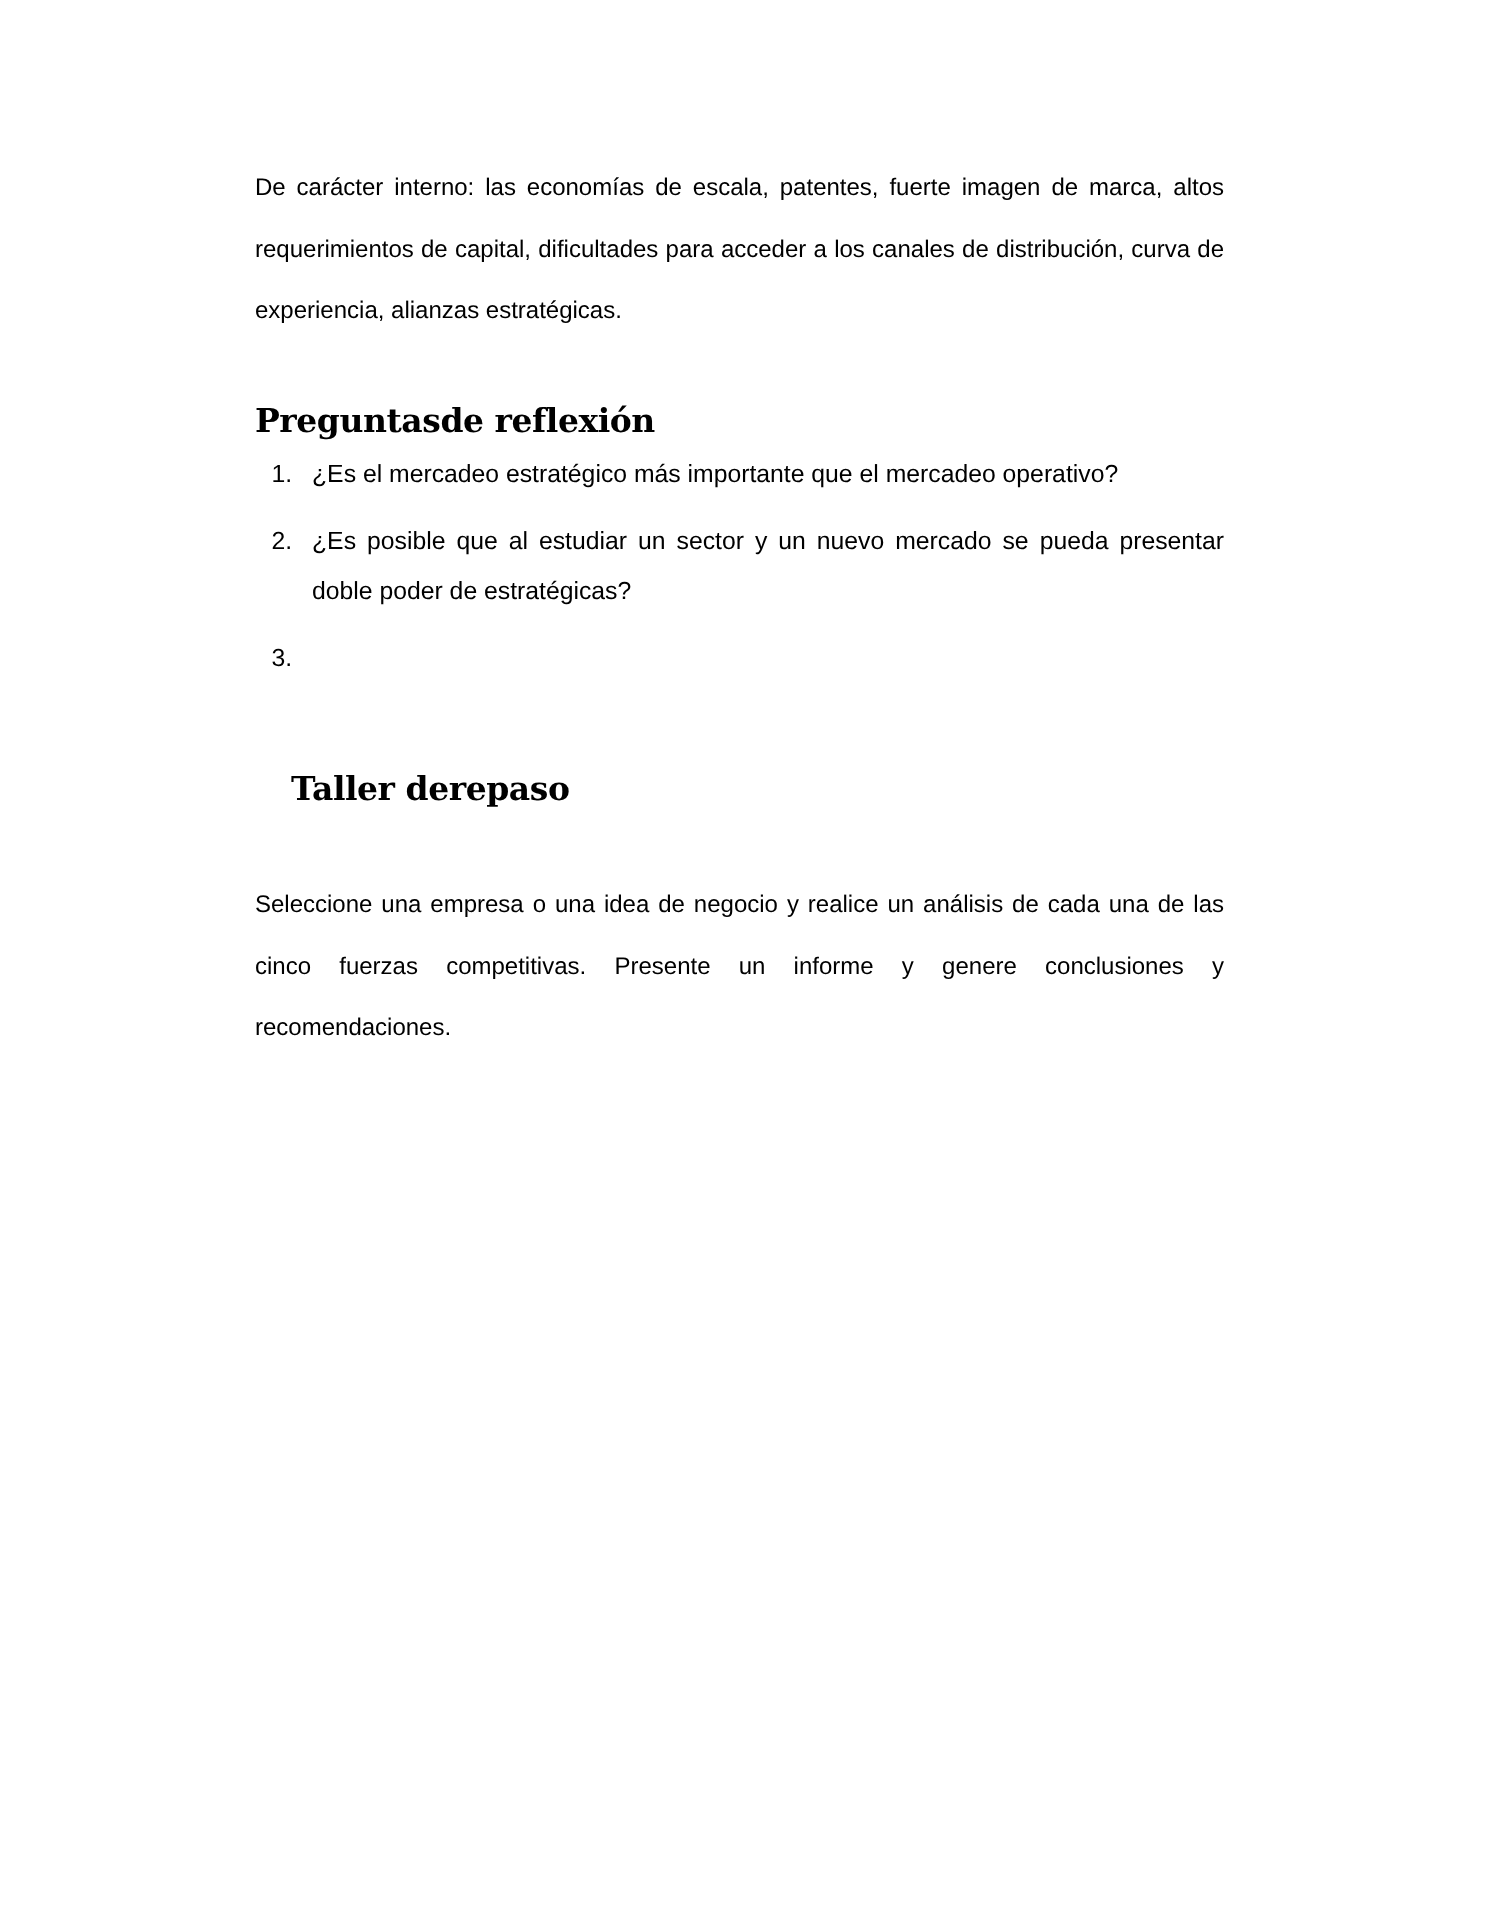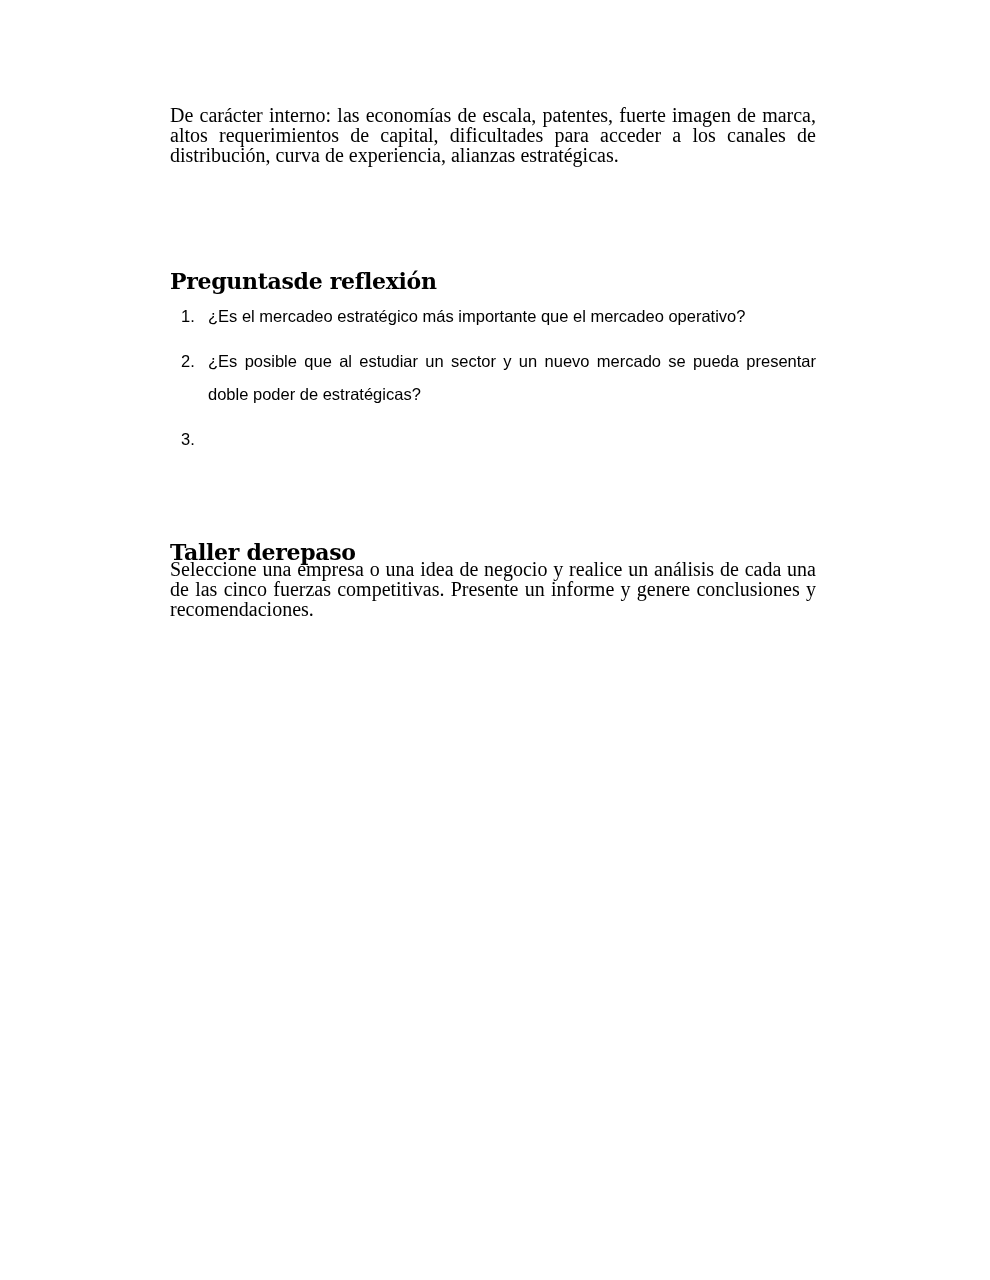--- a/index.html
+++ b/index.html
@@ -21,9 +21,9 @@
       width: 646px;
     }
     .para {
-      font-family: Liberation Serif, serif;
-      font-size: 20px;
-      line-height: 20px;
+      font-family: Liberation Sans, sans-serif;
+      font-size: 16px;
+      line-height: 41px;
       text-align: justify;
       text-align-last: left;
       margin: 0;

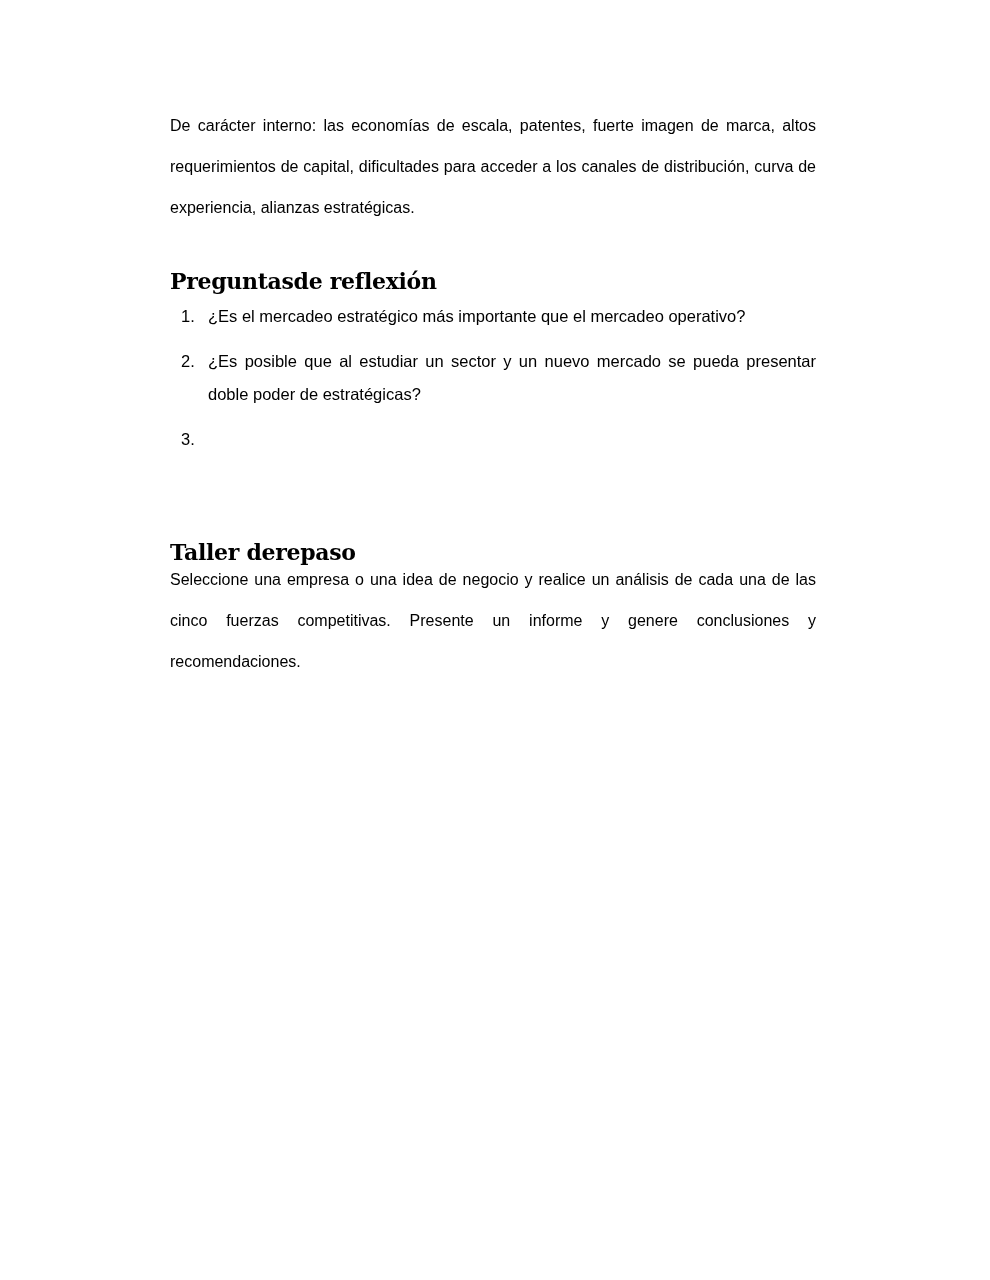--- a/index.html
+++ b/index.html
@@ -45,7 +45,7 @@
       white-space: nowrap;
     }
     .h-preguntas { top: 268px; }
-    .h-taller { top: 539px; }
+    .h-taller { top: 513px; margin-left: 24px; }
     .qlist {
       position: absolute;
       top: 300px;

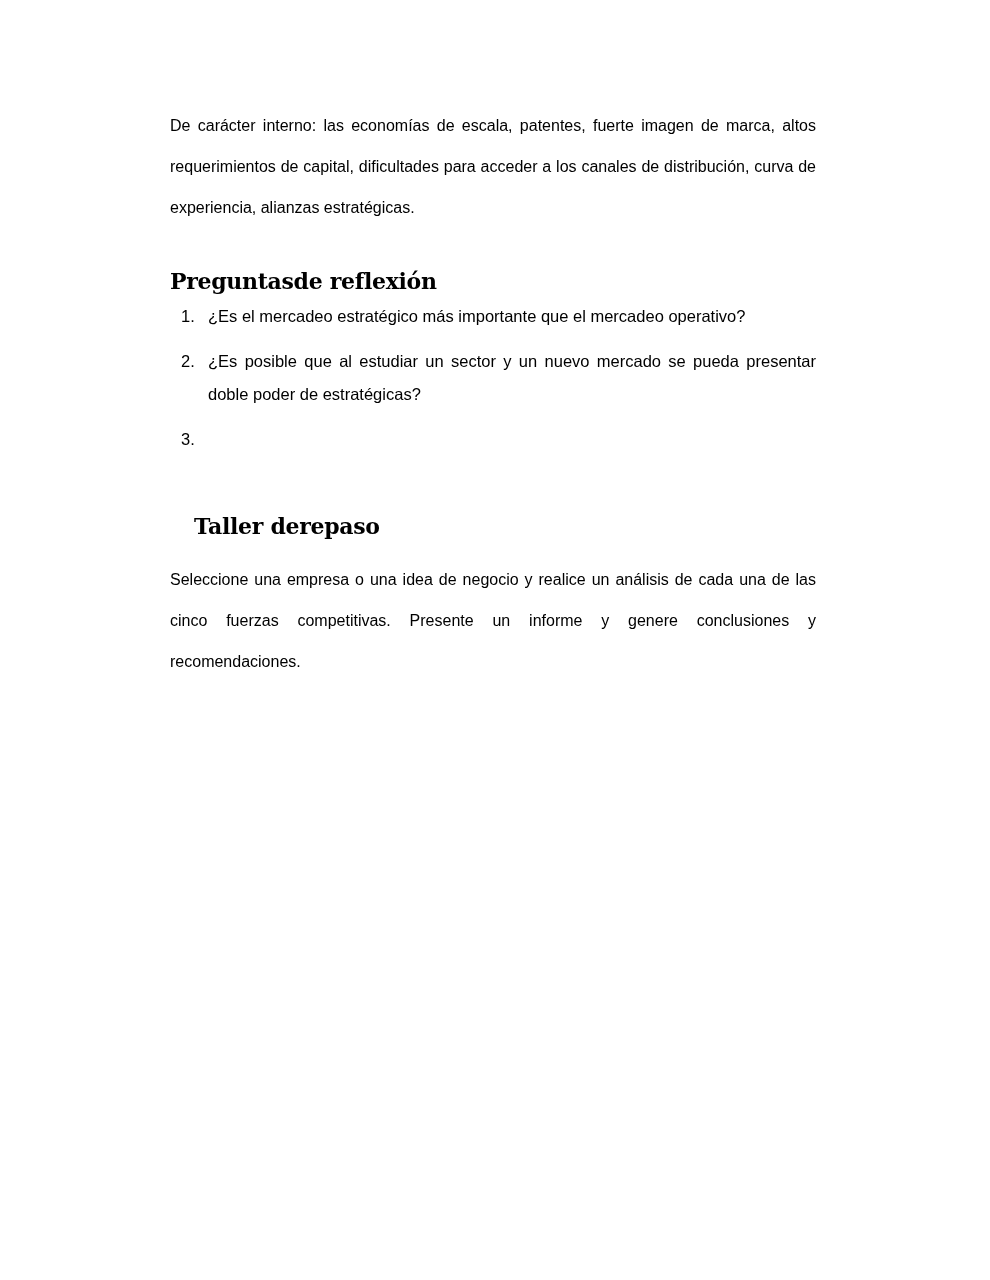--- a/index.html
+++ b/index.html
@@ -72,7 +72,7 @@
     }
     .taller-body {
       position: absolute;
-      top: 559px;
+      top: 583px;
       left: 0;
       width: 646px;
     }

